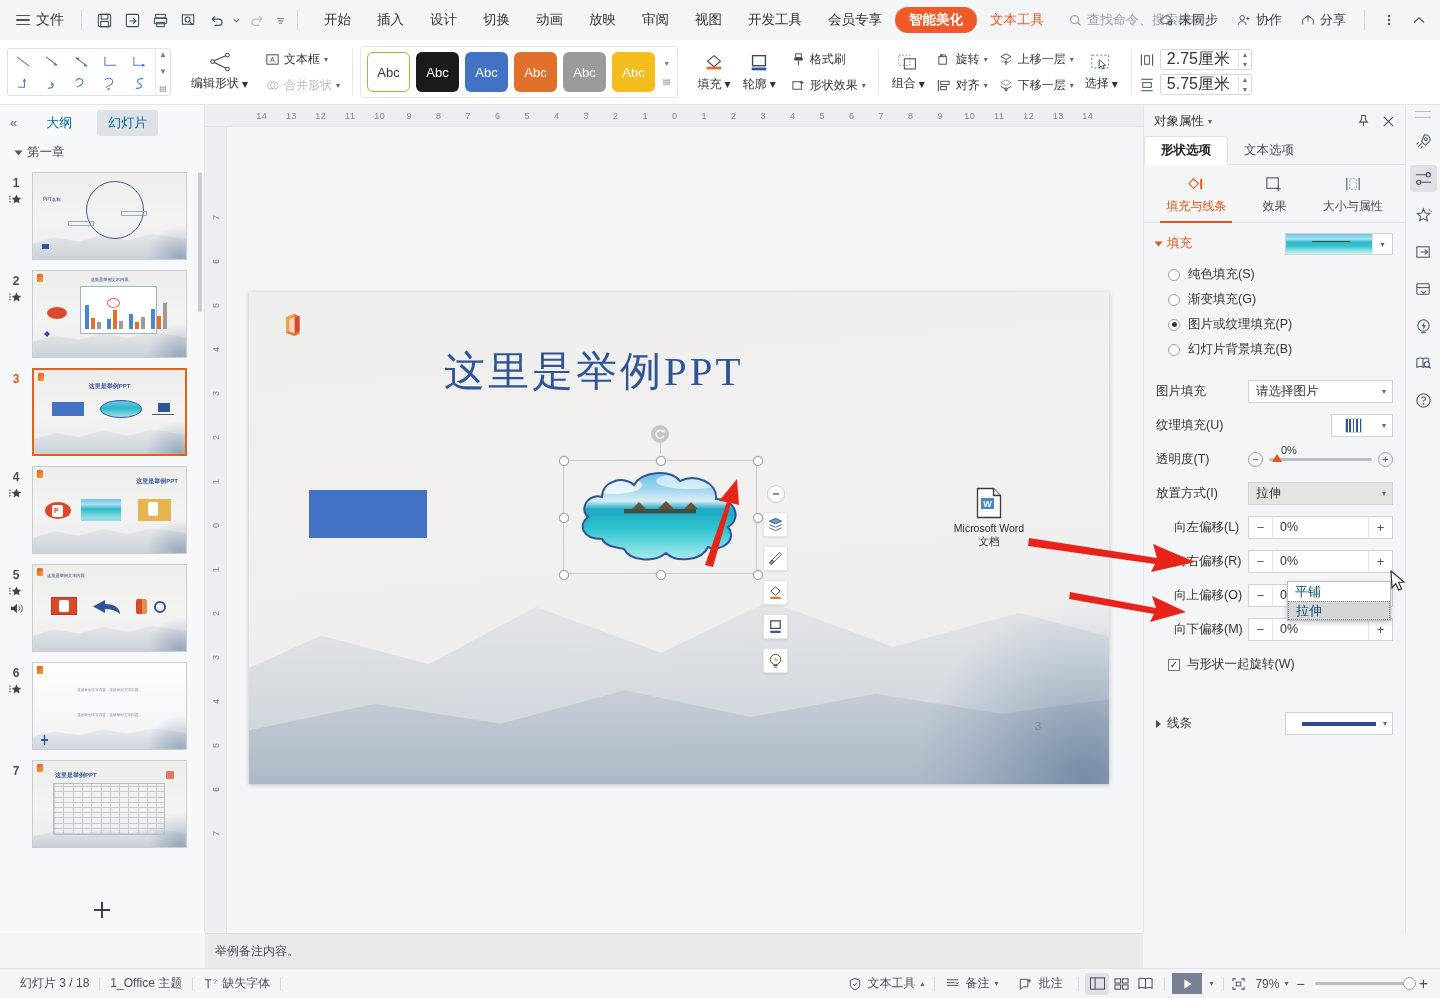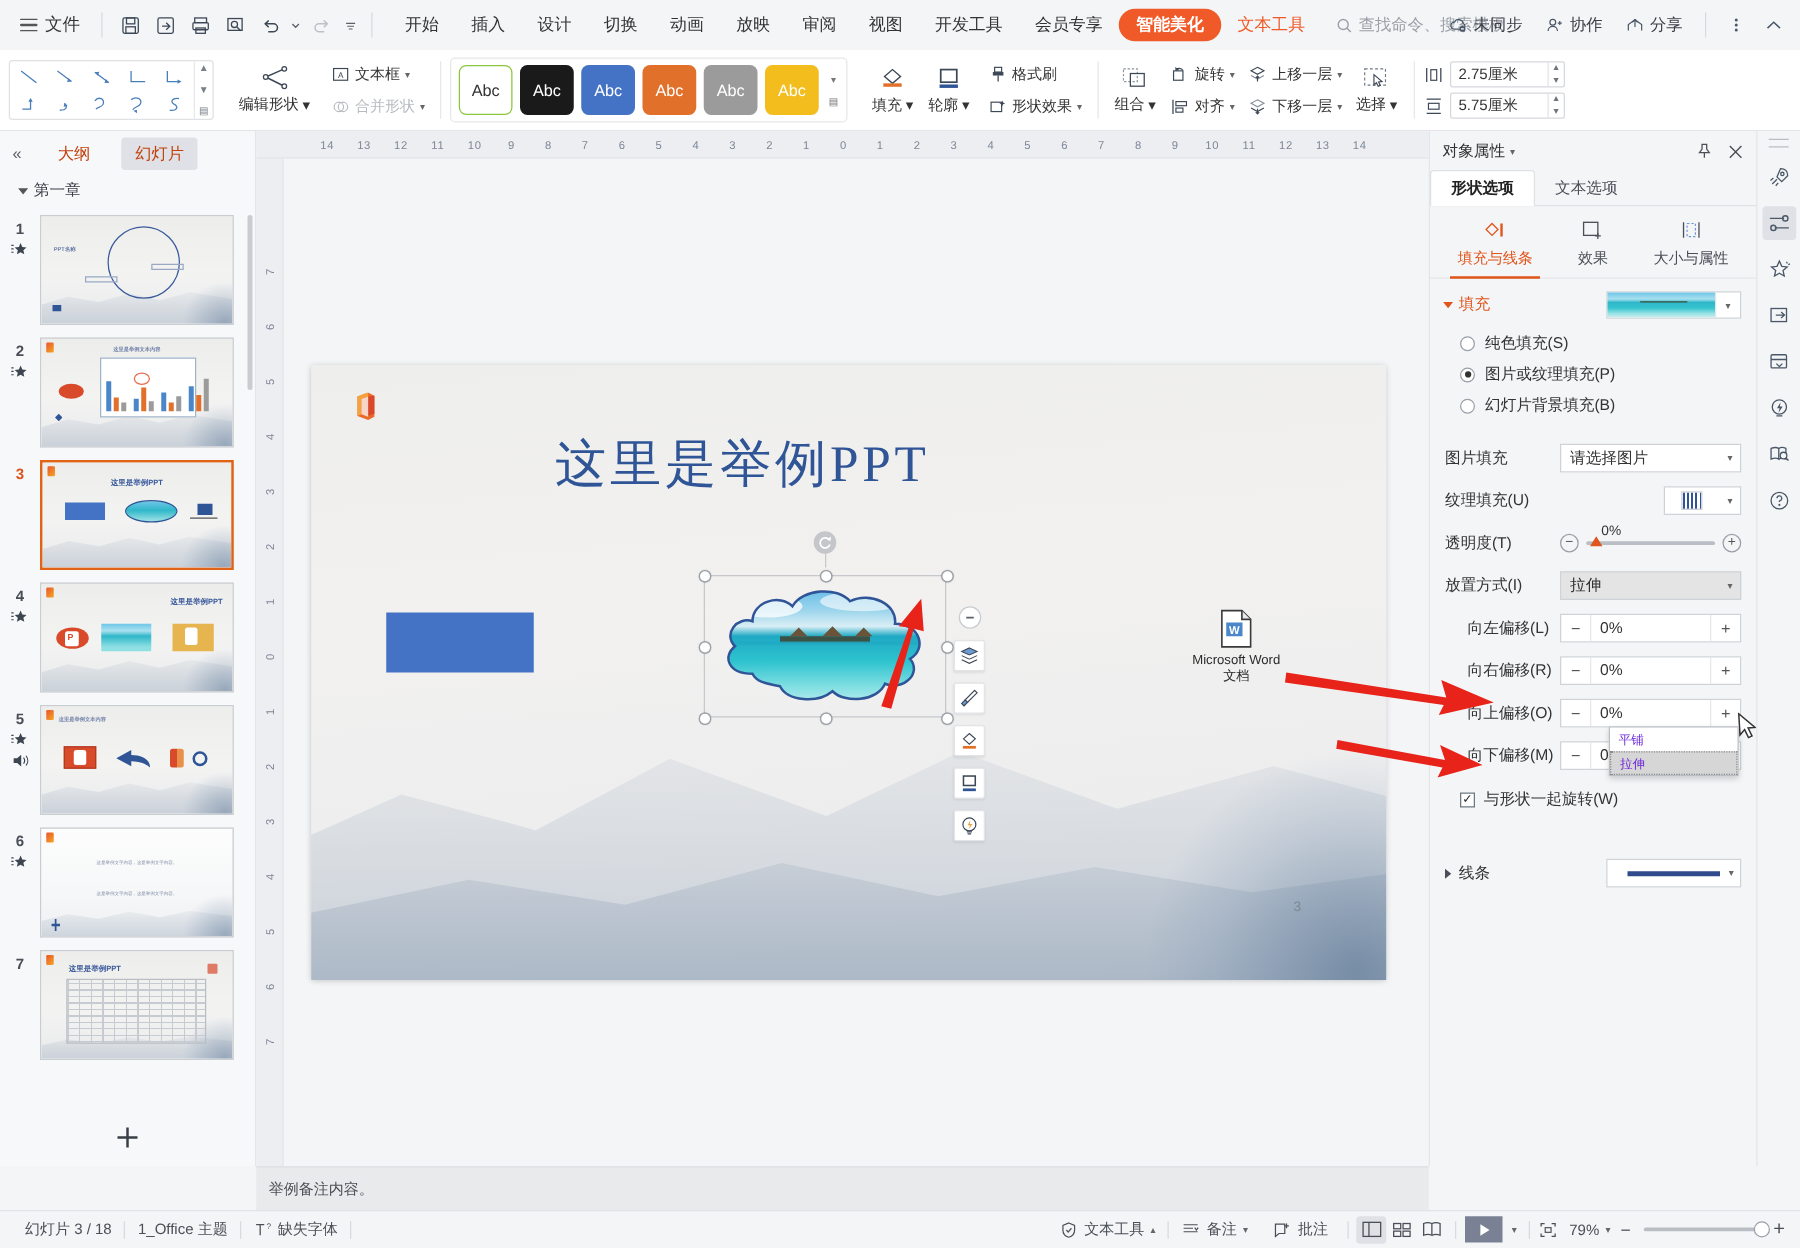--- a/index.html
+++ b/index.html
@@ -51,7 +51,7 @@
   .sizefields { display:flex; flex-direction:column; gap:4px;}
   .sizerow { display:flex; align-items:center; gap:5px;}
   .numinput { width:92px; height:21px; border:1px solid #d5d8dc; border-radius:2px; display:flex; align-items:center; background:#fff;}
-  .numinput input { border:0; outline:0; width:100%; height:100%; padding-left:6px; font-size:12px; font-family:inherit; color:#333; background:transparent;}
+  .numinput input { border:0; outline:0; width:100%; height:100%; padding-left:6px; font-size:16px; font-family:inherit; color:#333; background:transparent;}
   .spin { width:15px; height:100%; border-left:1px solid #e2e4e7; display:flex; flex-direction:column;}
   .spin div{ flex:1; display:flex; align-items:center; justify-content:center; font-size:7px; color:#70757c; cursor:pointer;}
 

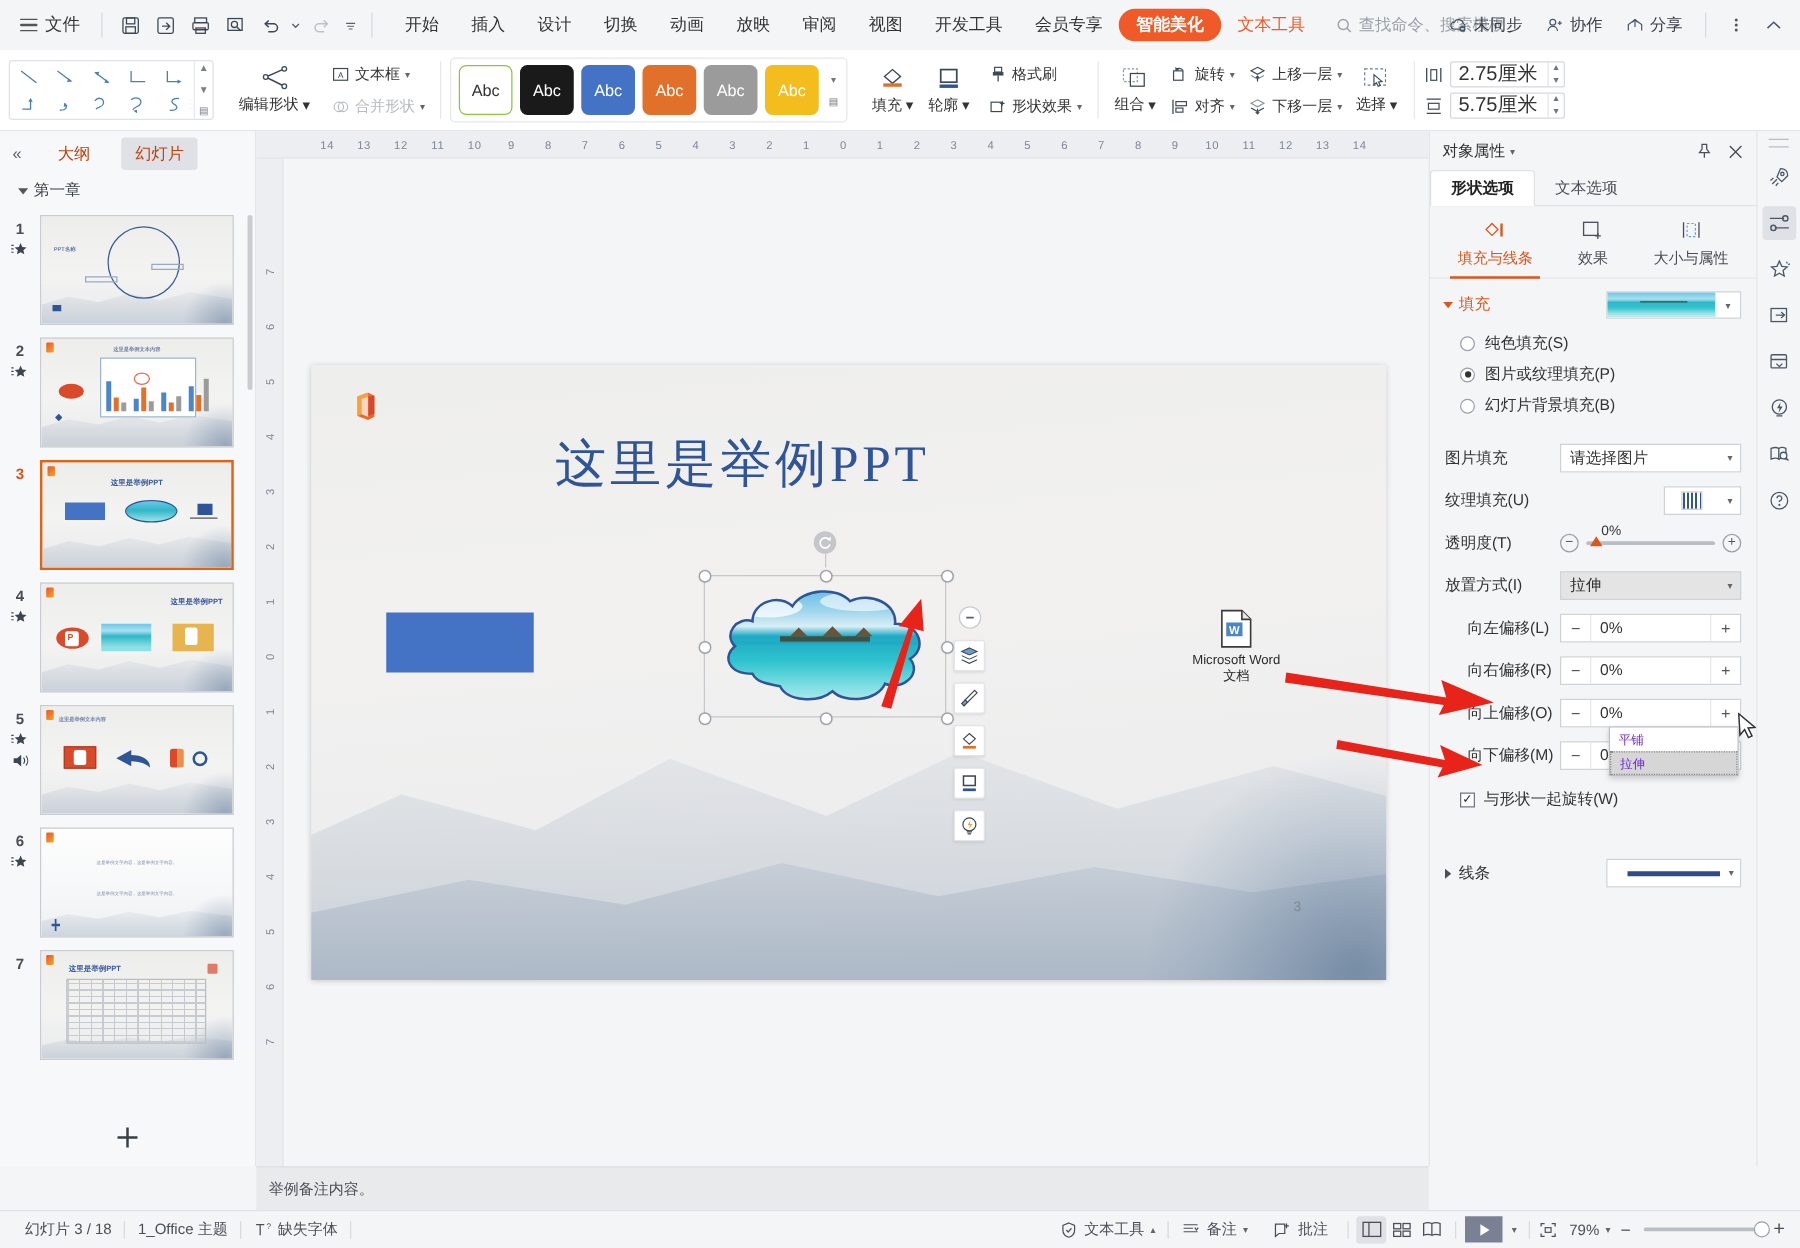--- a/index.html
+++ b/index.html
@@ -59,7 +59,7 @@
   .leftpanel { position:absolute; left:0; top:105px; width:205px; height:828px; background:#f7f8fa; border-right:1px solid #e3e5e8; }
   .lp-head { height:35px; display:flex; align-items:center; gap:14px; padding-left:6px;}
   .collapse { color:#5c6169; font-size:13px; cursor:pointer; padding:2px 4px;}
-  .lp-tab { font-size:13px; color:#c2410c; padding:4px 11px; border-radius:3px; cursor:pointer;}
+  .lp-tab { font-size:13px; color:#0369a1; padding:4px 11px; border-radius:3px; cursor:pointer;}
   .lp-tab.active { background:#dfe1e6; }
   .chapter { display:flex; align-items:center; gap:6px; font-size:12.5px; color:#3a3f47; padding:4px 0 4px 16px;}
   .tri { width:0;height:0;border-left:5px solid #555;border-top:4px solid transparent;border-bottom:4px solid transparent; transform:rotate(90deg);}

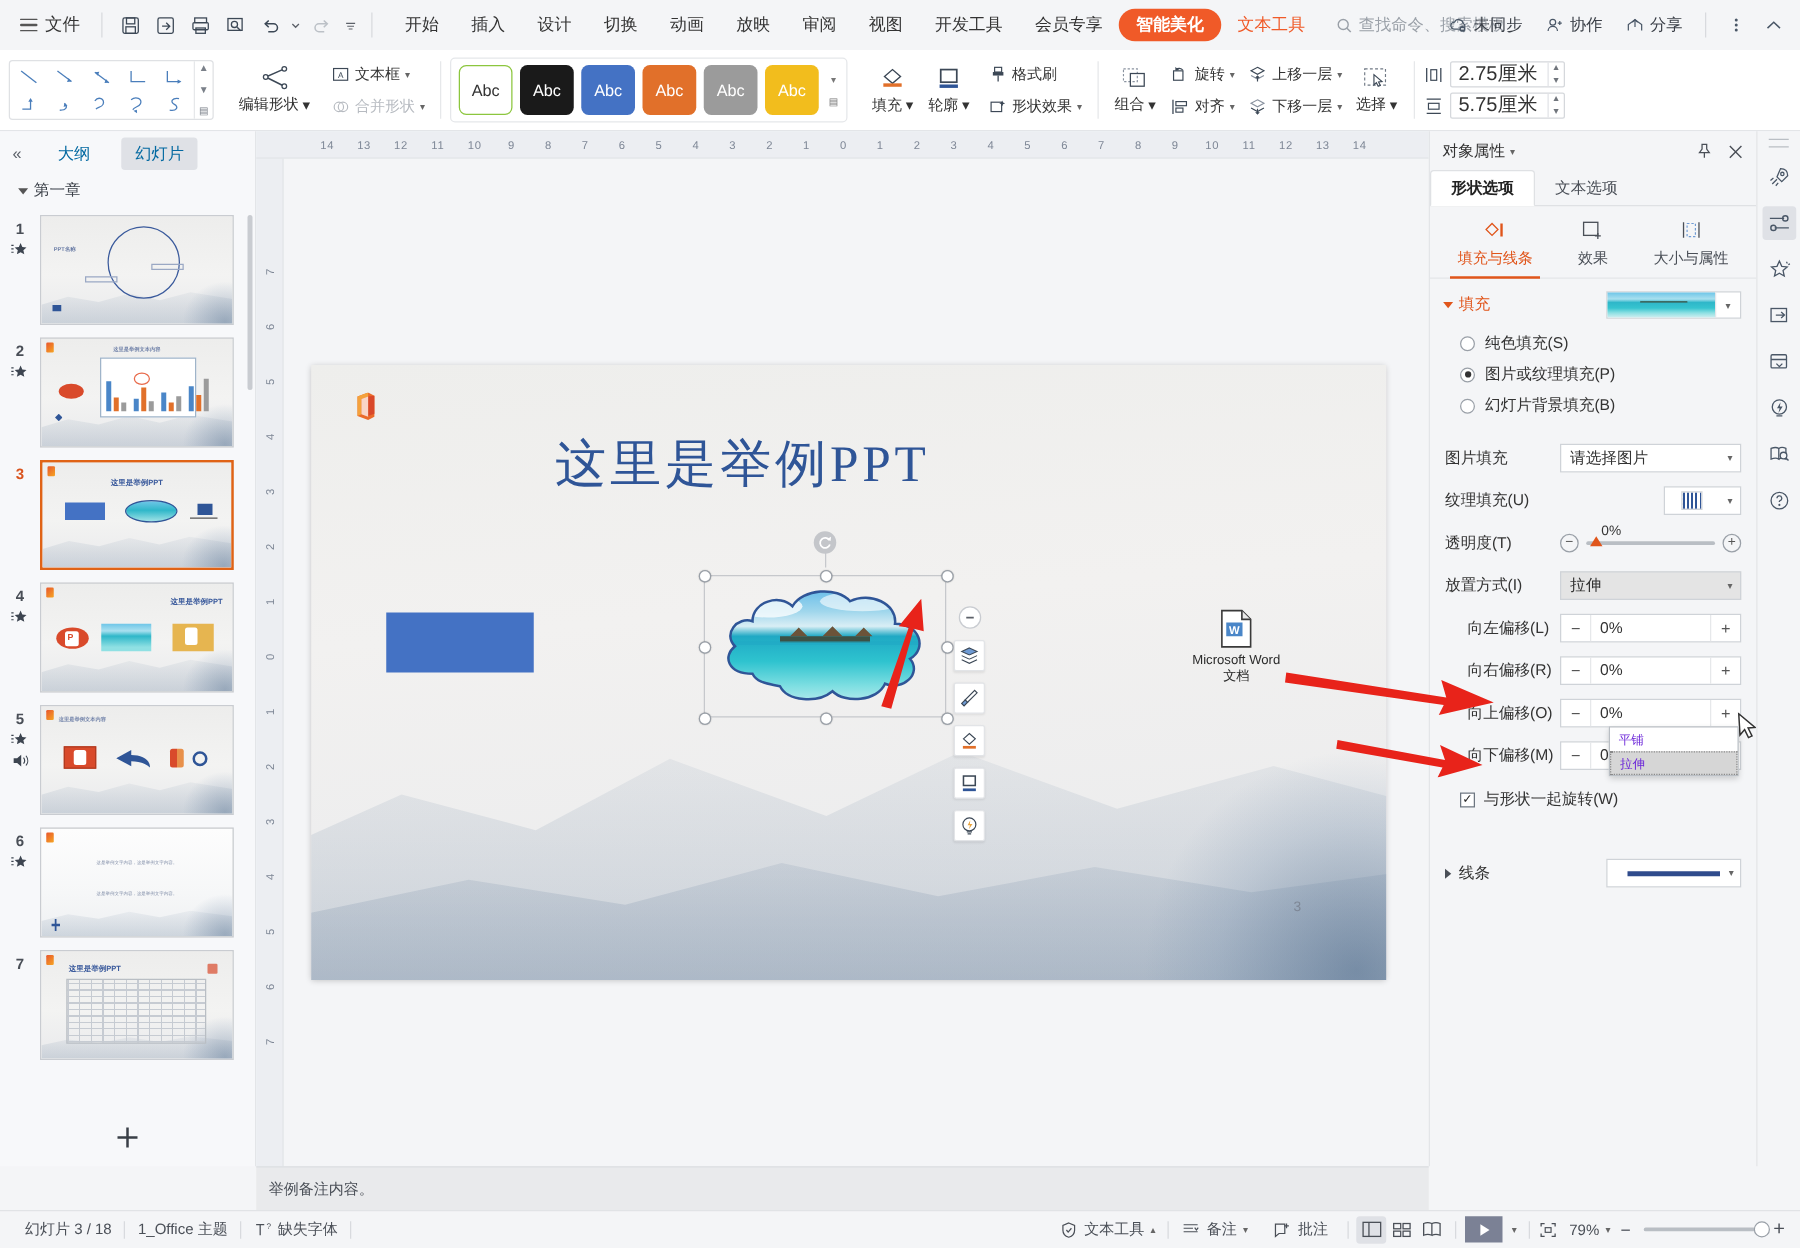--- a/index.html
+++ b/index.html
@@ -1116,6 +1116,10 @@
         <span>纯色填充(S)</span>
       </div>
       <div class="radio-row">
+        <span class="rdo"></span>
+        <span>渐变填充(G)</span>
+      </div>
+      <div class="radio-row">
         <span class="rdo on"></span>
         <span>图片或纹理填充(P)</span>
       </div>

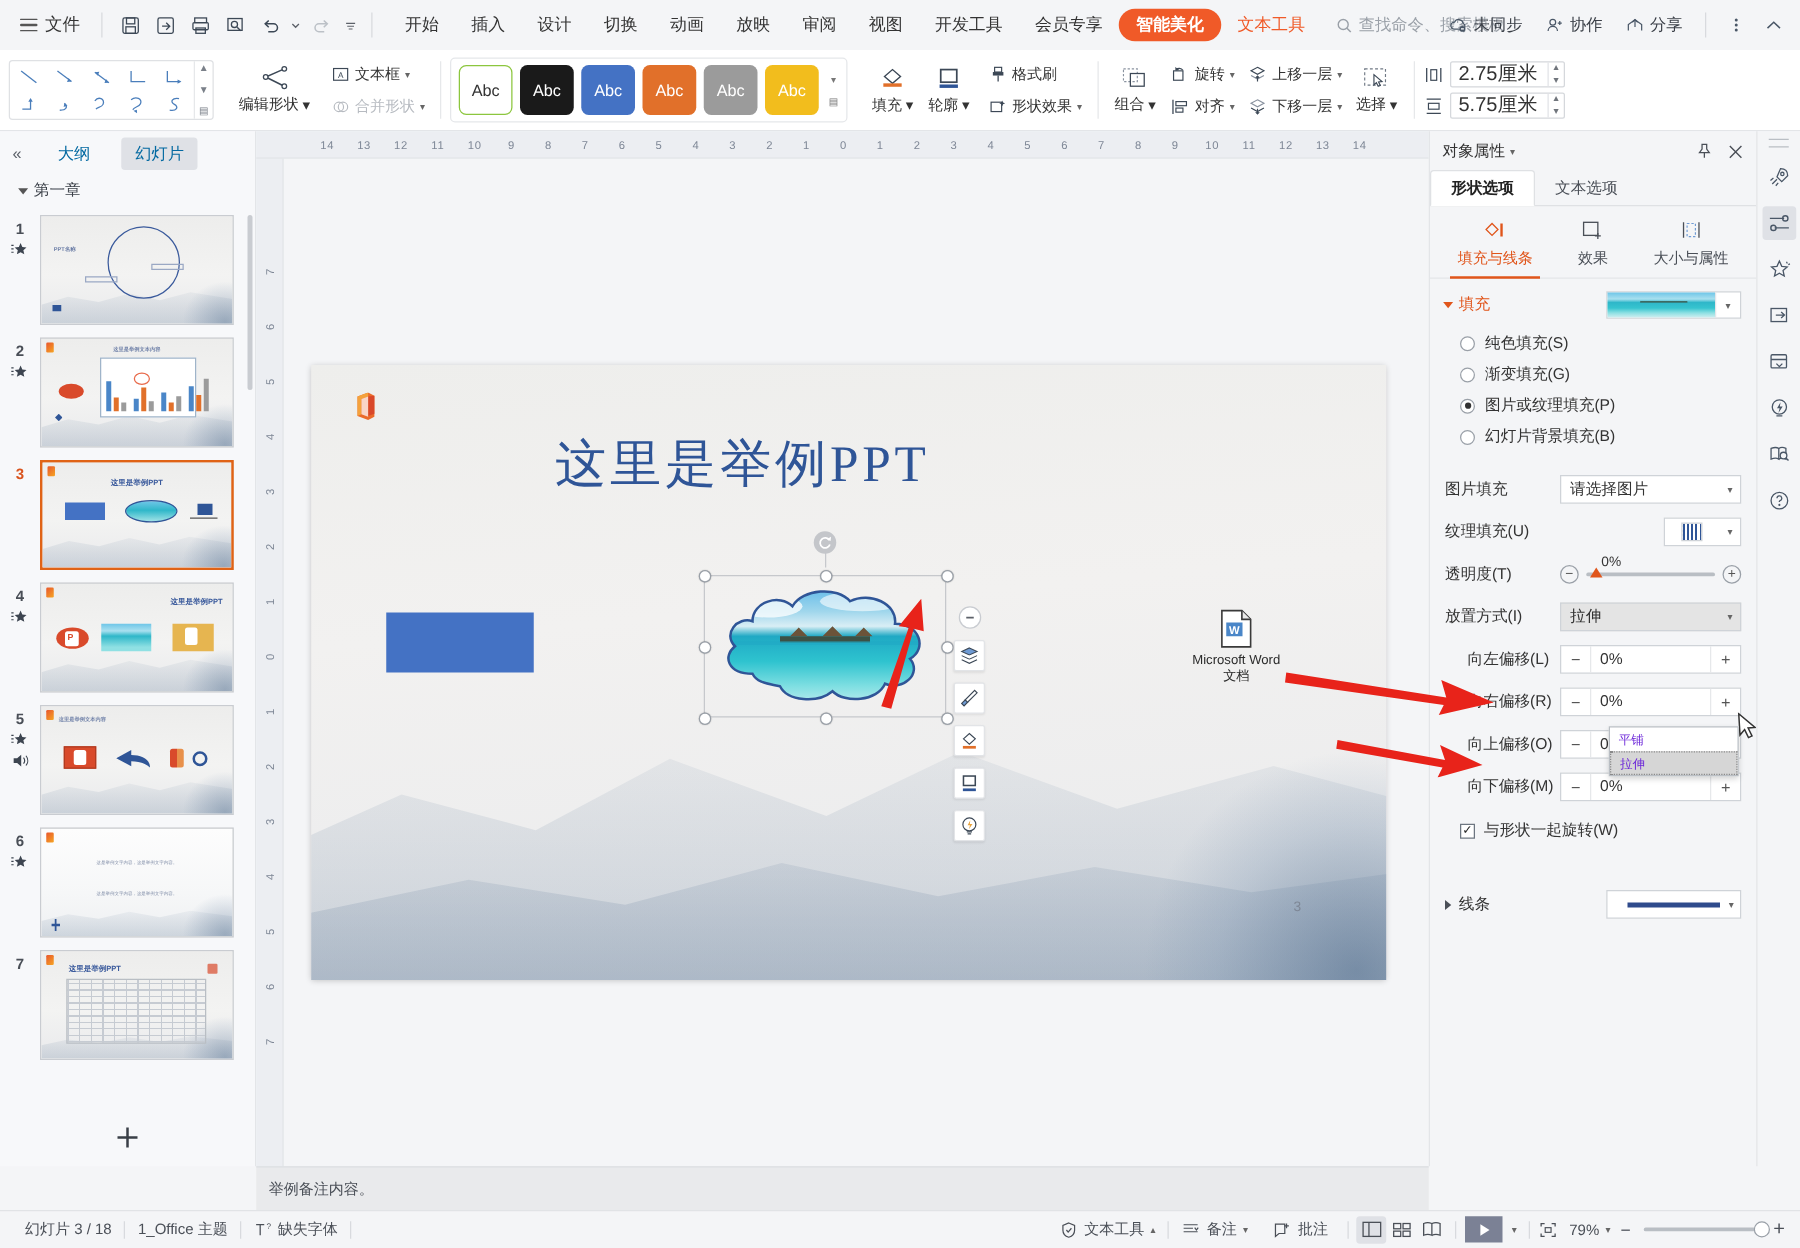--- a/index.html
+++ b/index.html
@@ -186,7 +186,7 @@
   .linepreview .lc { position:absolute; right:5px; color:#666; font-size:8px;}
   
   .dd-open { position:absolute; left:1287px; top:581px; width:104px; background:#fff; border:1px solid #b9bec4; box-shadow:0 2px 5px rgba(0,0,0,.2); z-index:40;}
-  .dd-item { height:19px; display:flex; align-items:center; padding-left:7px; font-size:10px; color:#6d28d9; cursor:pointer;}
+  .dd-item { height:19px; display:flex; align-items:center; padding-left:7px; font-size:13px; color:#0c4a6e; cursor:pointer;}
   .dd-item.sel { background:#d6d6d6; border:1px dotted #8a8a8a;}
 
   

